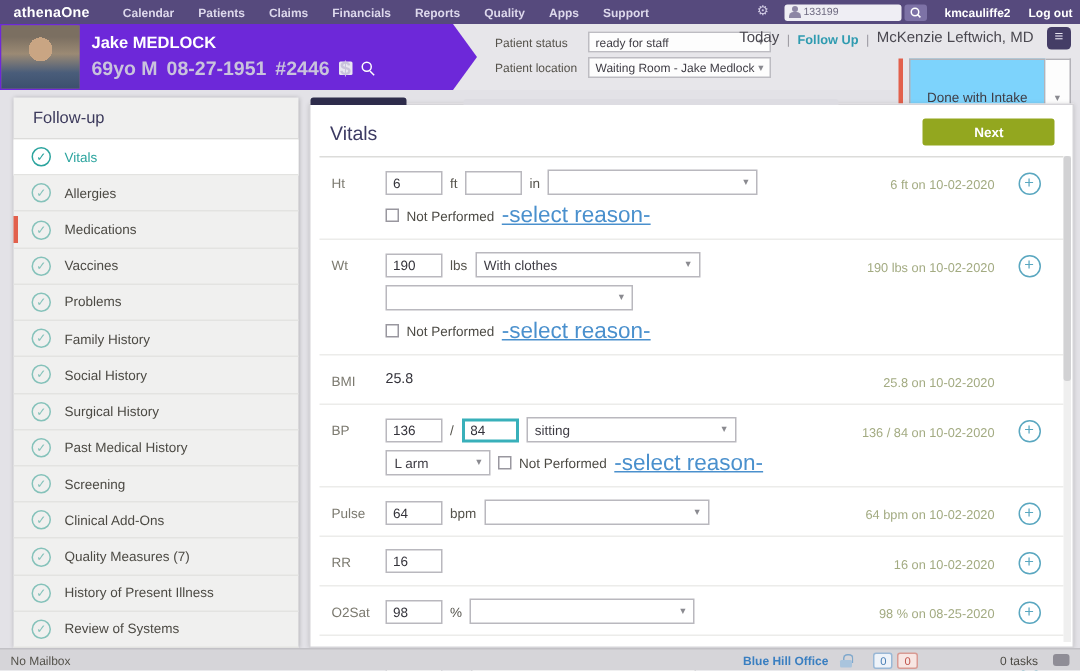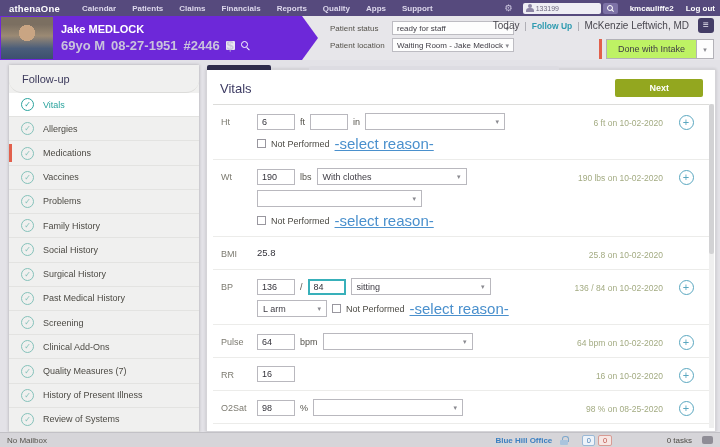--- a/index.html
+++ b/index.html
@@ -55,7 +55,7 @@
   .menubtn { width:16px; height:15px; background:#443d66; border-radius:3px; color:#e7e5f0; font-size:10px; line-height:14px; text-align:center; cursor:pointer; margin-left:4px; }
   .donerow { display:flex; align-items:stretch; margin-top:6px; }
   .redbar { width:3px; background:#e2604c; margin-right:4px; }
-  .donebtn { background:#bef264; border:1px solid #b3b2b8; font-size:9px; color:#3f3d45; padding:4px 11px; cursor:pointer; font-family:inherit; }
+  .donebtn { background:#7dd3fc; border:1px solid #b3b2b8; font-size:9px; color:#3f3d45; padding:20px 11px; cursor:pointer; font-family:inherit; }
   .donecaret { background:#fdfdfd; border:1px solid #b3b2b8; border-left:none; width:17px; display:flex; align-items:center; justify-content:center; cursor:pointer; }
 
   

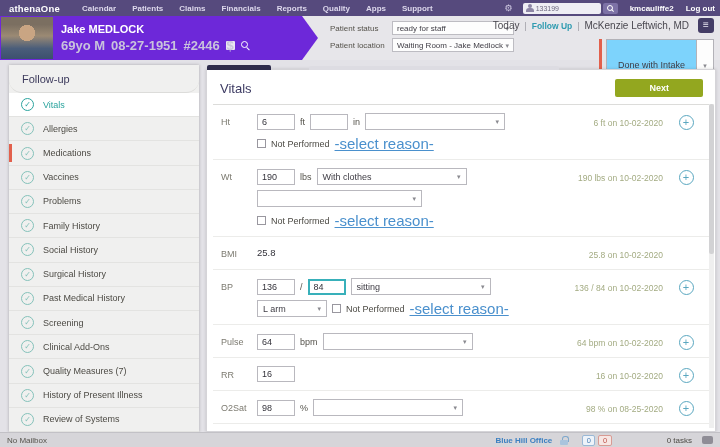--- a/index.html
+++ b/index.html
@@ -62,7 +62,7 @@
   .content { position:absolute; top:60px; left:0; right:0; bottom:15px; display:flex; padding:5px 4px 0 9px; gap:7px; }
 
   .sidebar { width:190px; background:#f0f0ef; box-shadow:0 0 3px rgba(0,0,0,.25); display:flex; flex-direction:column; }
-  .sbtitle { font-size:11px; color:#3c3a5c; padding:8px 0 7px 13px; border-bottom:1px solid #dcdcda;border-radius:13px; }
+  .sbtitle { font-size:11px; color:#3c3a5c; padding:8px 0 7px 13px; border-bottom:1px solid #dcdcda; }
   .sbitem { display:flex; align-items:center; gap:9px; height:24.6px; padding-left:12px; border-bottom:1px solid #e3e3e1; cursor:pointer; position:relative; }
   .sbitem .chk { width:13px; height:13px; border:1.4px solid #85c2ba; border-radius:50%; color:#85c2ba; font-size:8px; line-height:11px; text-align:center; flex:none; font-family:"DejaVu Sans",sans-serif; }
   .sbitem .lbl { font-size:9px; color:#4c4a44; }

